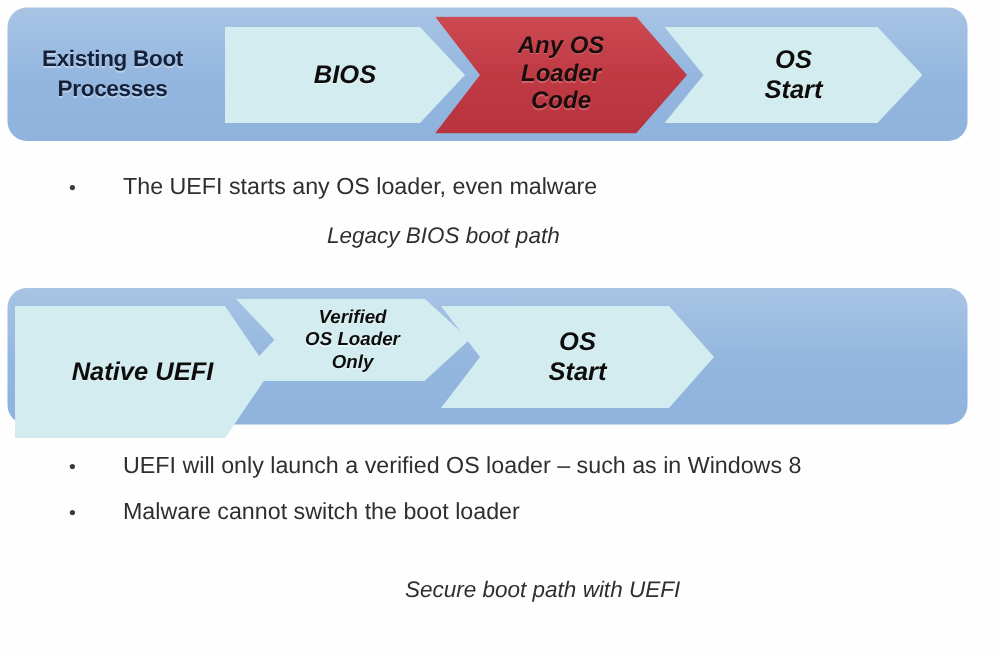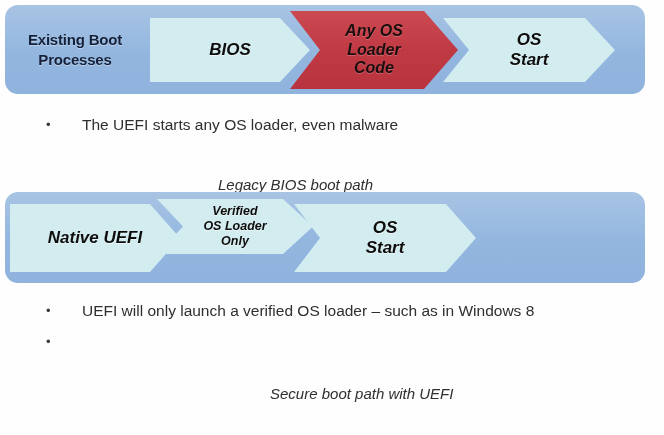--- a/index.html
+++ b/index.html
@@ -134,7 +134,7 @@
     font-style: italic;
     font-size: 15px;
   }
-  #caption-one { top: 176px; left: 218px; }
+  #caption-one { top: 149px; left: 218px; }
   #caption-two { top: 385px; left: 270px; }
 </style>
 </head>

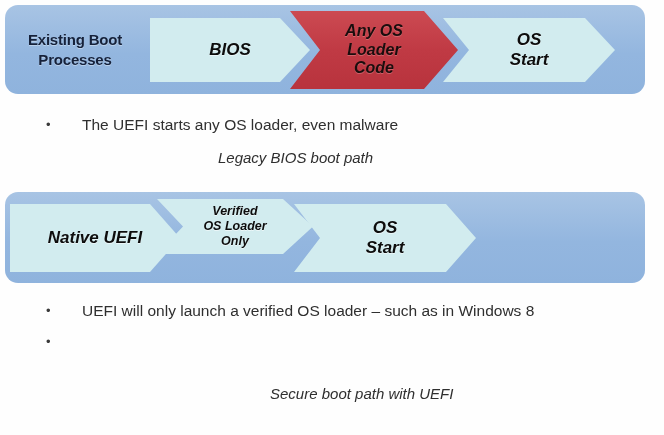--- a/index.html
+++ b/index.html
@@ -94,7 +94,7 @@
   #chev-osstart1   { left: 298px; top: 13px; width: 172px; height: 64px; font-size: 17px; }
 
   
-  #chev-uefi       { left: 5px;   top: 12px; width: 170px; height: 68px; font-size: 17px; }
+  #chev-uefi       { left: 5px;   top: 12px; width: 170px; height: 88px; font-size: 17px; }
   #chev-verified   { left: 152px; top: 7px;  width: 156px; height: 55px; font-size: 12.5px; }
   #chev-osstart2   { left: 289px; top: 12px; width: 182px; height: 68px; font-size: 17px; }
 

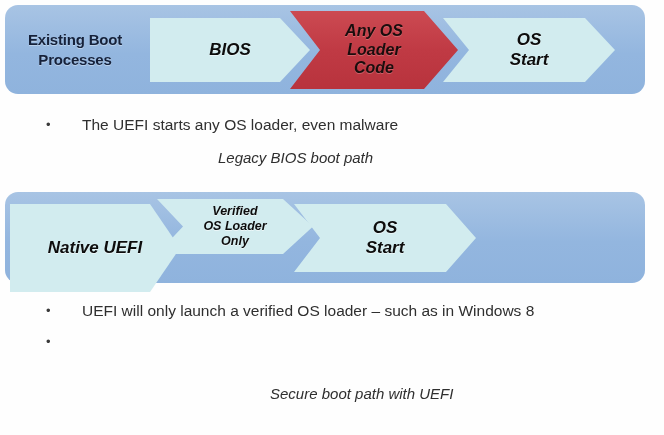--- a/index.html
+++ b/index.html
@@ -220,6 +220,7 @@
     </div>
     <div class="bullet-row">
       <div class="bullet-dot">•</div>
+      <div class="bullet-text">Malware cannot switch the boot loader</div>
     </div>
   </div>
 

